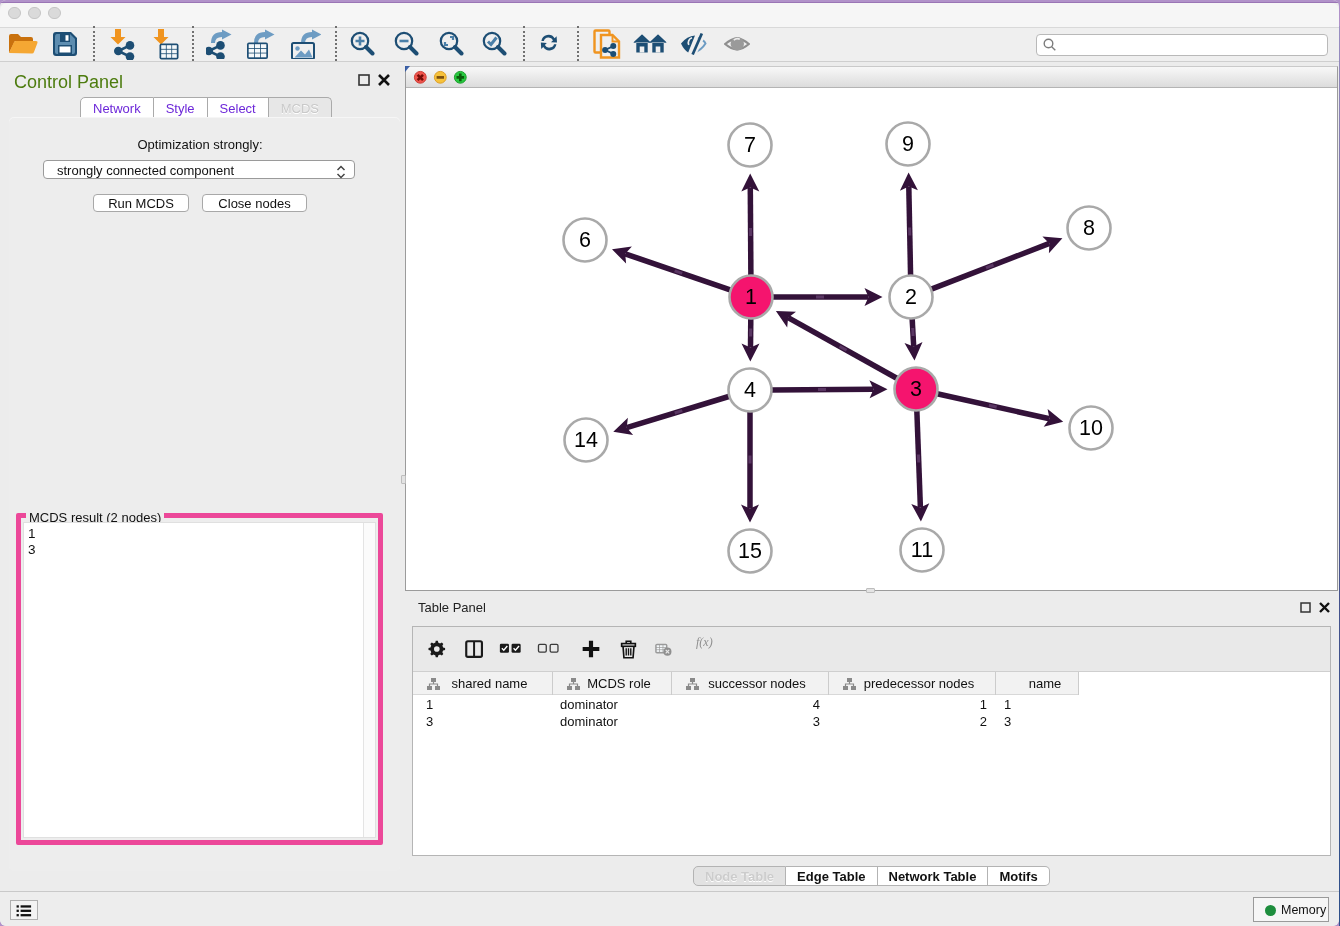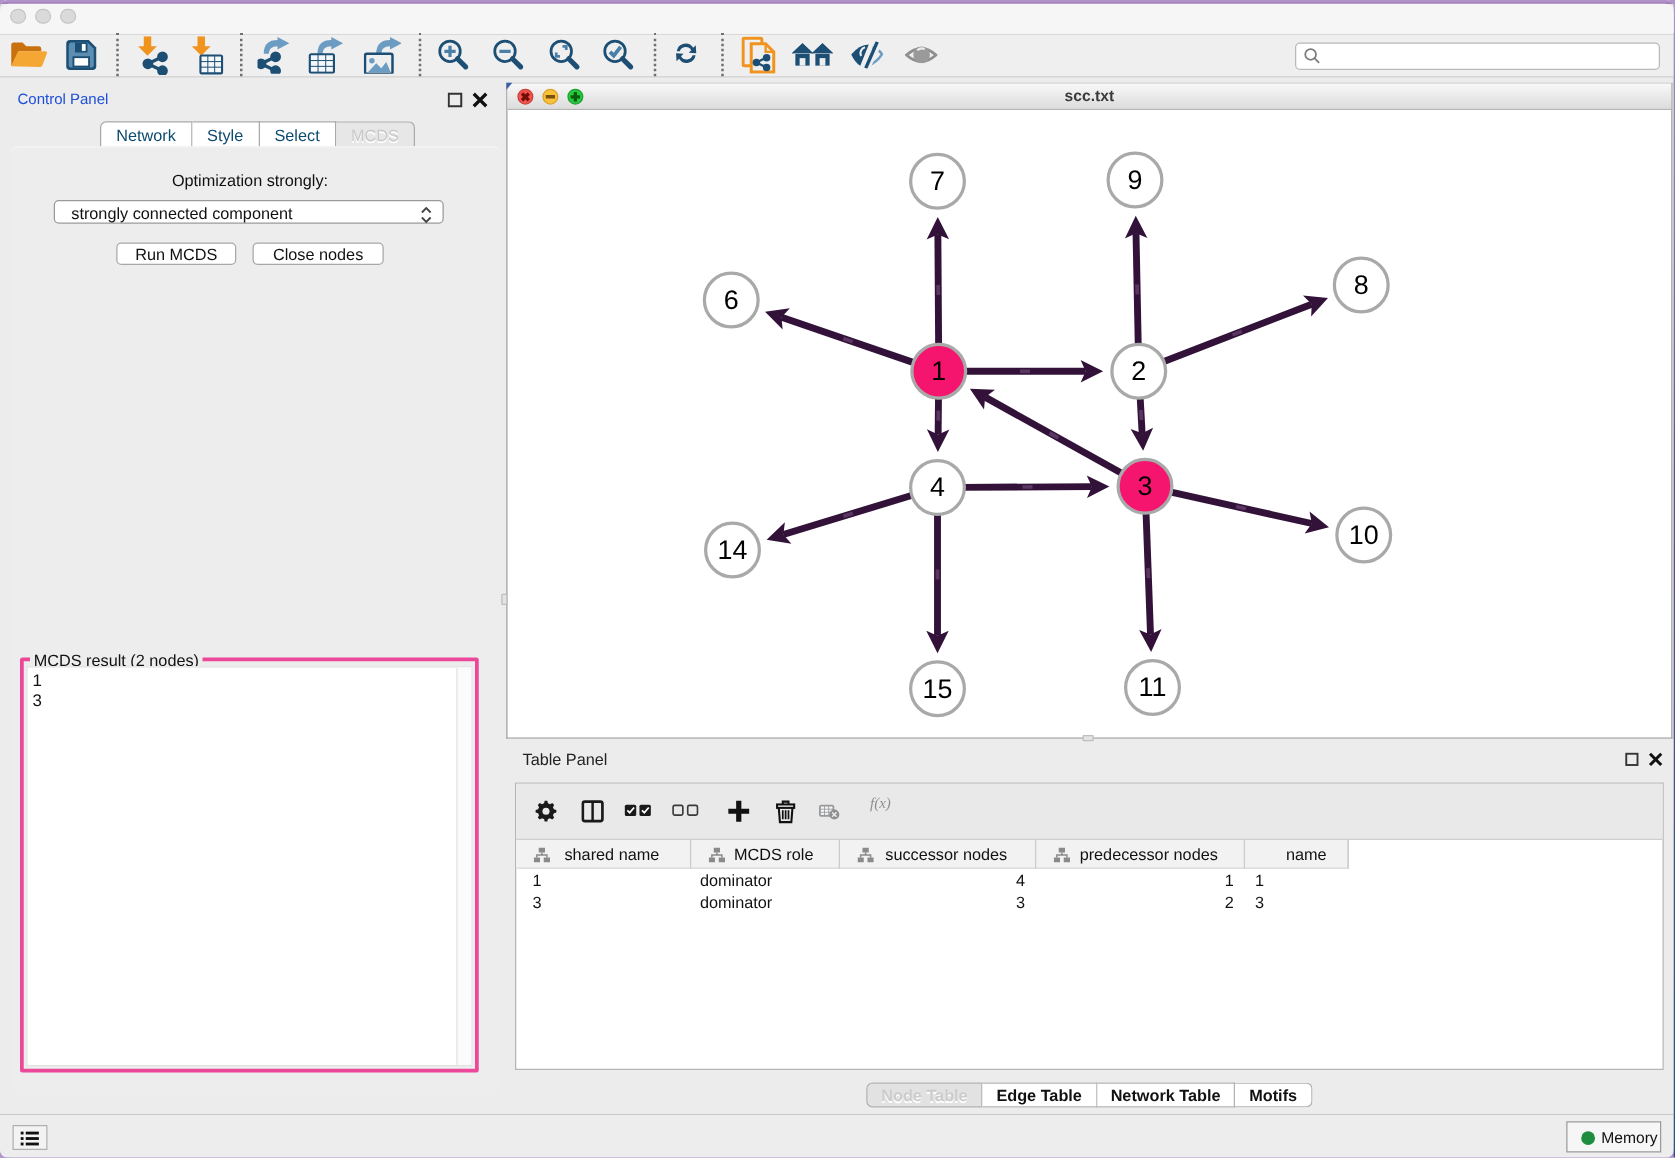--- a/index.html
+++ b/index.html
@@ -13,7 +13,7 @@
 .icon{position:absolute}
 
 .cp{position:absolute;left:0;top:63px;width:405px;height:828px;background:#ececec}
-.cp-h{position:absolute;left:14px;top:72px;font-size:12px;color:#1d4ed8;white-space:nowrap}
+.cp-h{position:absolute;left:14px;top:72px;font-size:18px;color:#4d7c0f;white-space:nowrap}
 .tabs{position:absolute;top:97px;left:80px;height:22px;display:flex}
 .tab{height:22px;line-height:21px;padding:0 12px;font-size:13px;color:#0c4a6e;background:#fff;border:1px solid #aaa;border-left:none}
 .tab:first-child{border-left:1px solid #aaa;border-top-left-radius:5px}

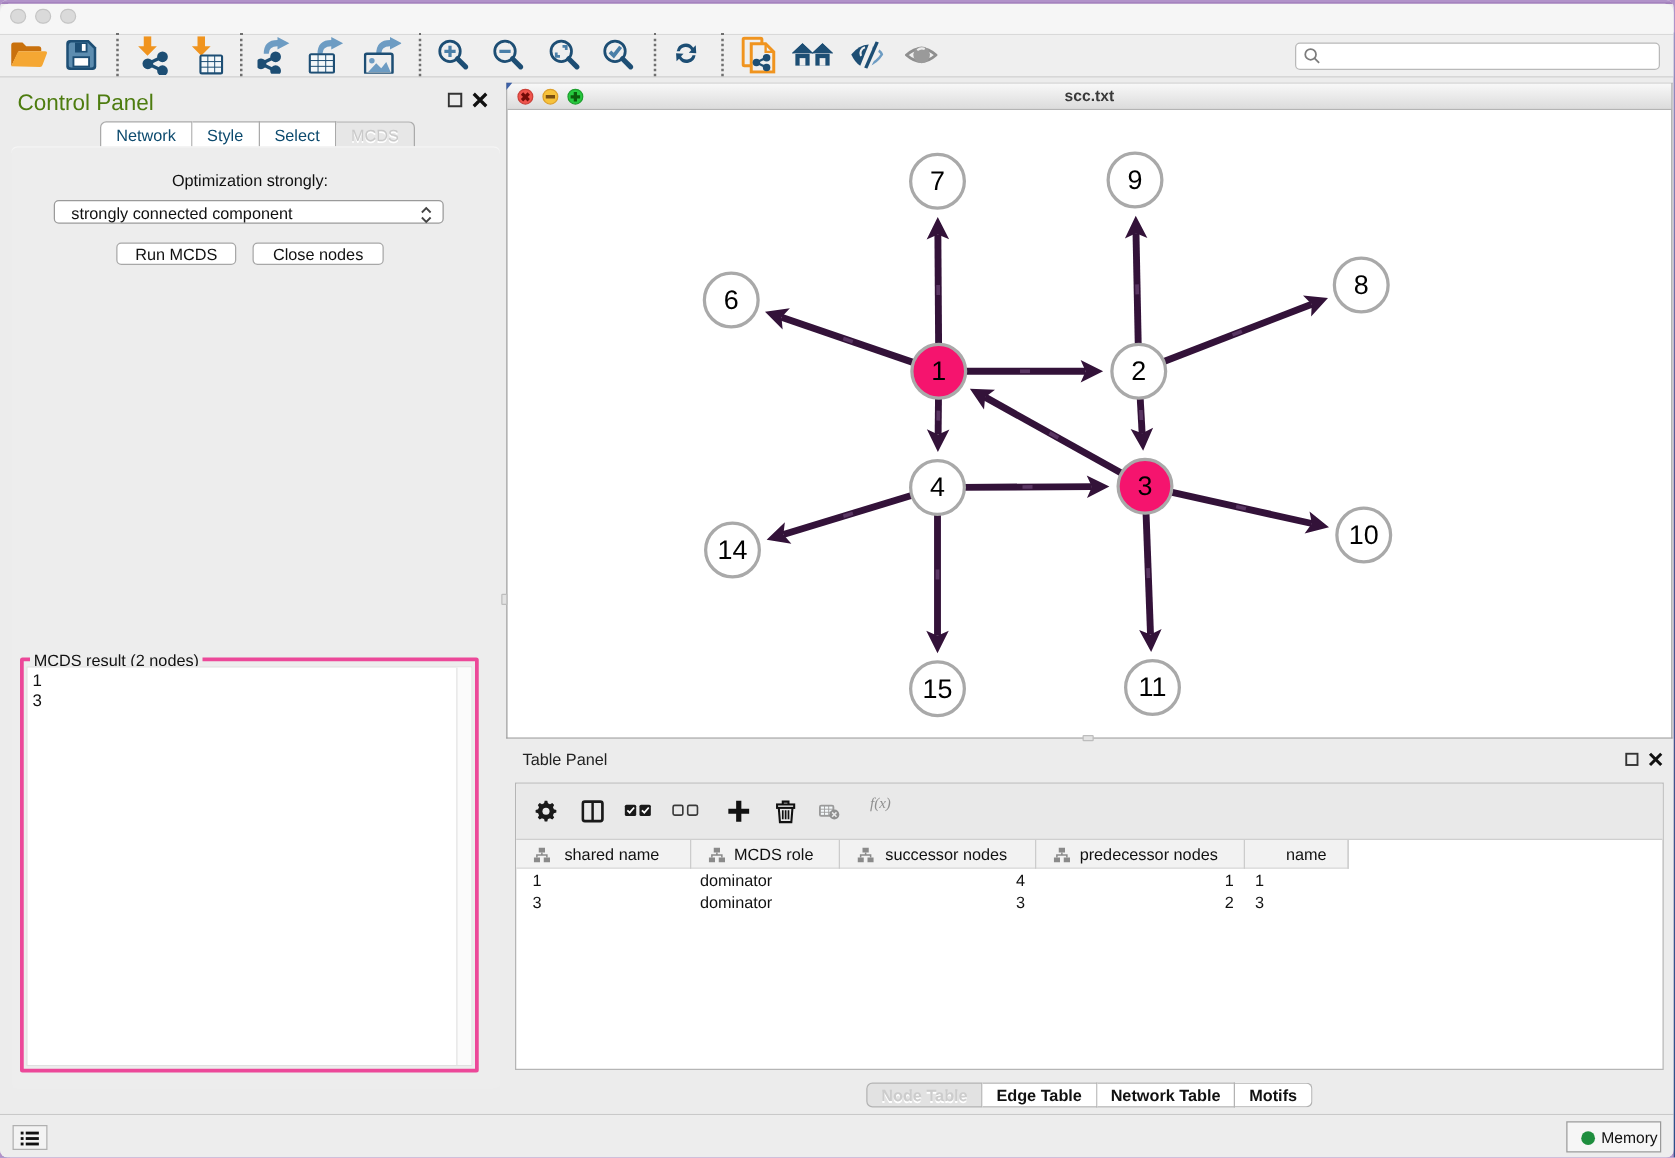--- a/index.html
+++ b/index.html
@@ -226,7 +226,6 @@
 <circle cx="47.3" cy="7.3" r="5.9" fill="#27c93f" stroke="#1d9f2d" stroke-width="1"></circle>
 <path d="M47.3 3.6 L47.3 11.2 M43.5 7.4 L51.1 7.4" stroke="#0b5c0b" stroke-width="2.6"></path>
 </svg>
-<div style="position:absolute;top:3px;width:100%;text-align:center;font-size:12.5px;font-weight:700;color:#3a3a3a">scc.txt</div>
   </div>
   <svg style="position:absolute;left:0;top:21px" width="932" height="502" viewBox="406 88 932 502">
         <line x1="750.9" y1="276.5" x2="750.3" y2="187.5" stroke="#331239" stroke-width="5.5"></line>

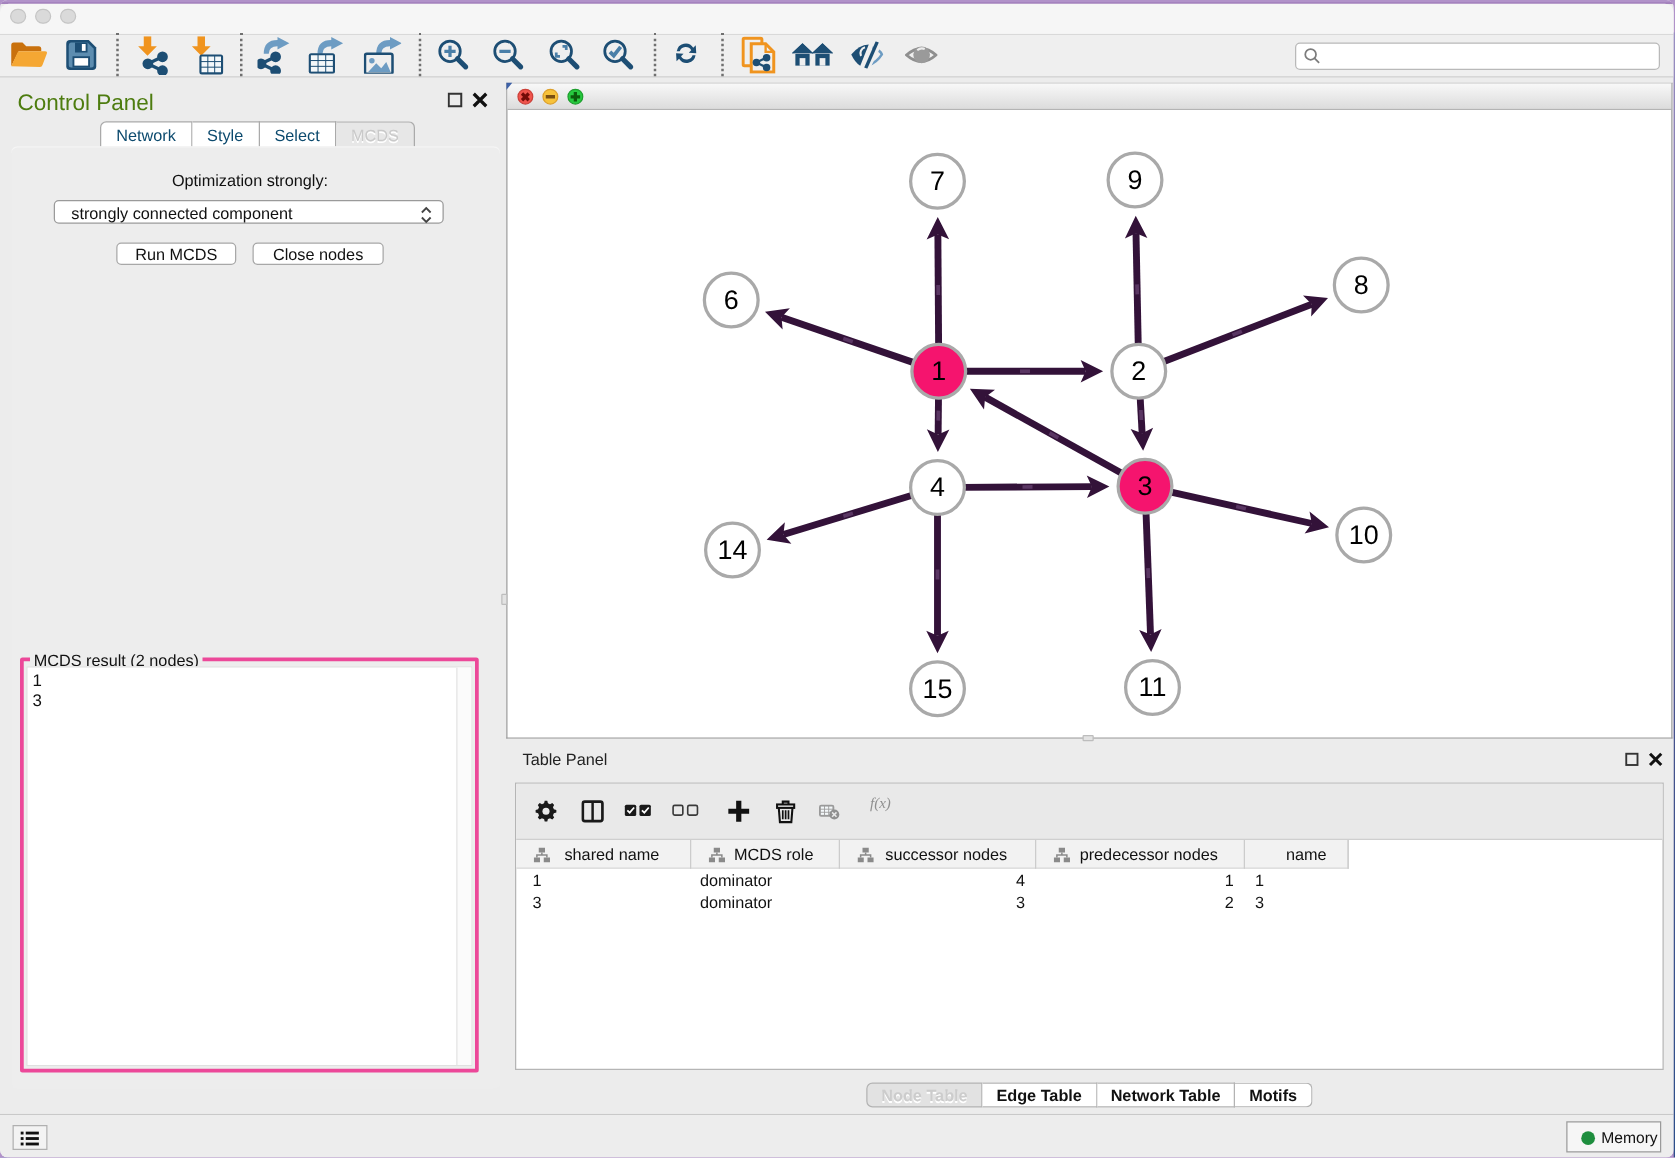--- a/index.html
+++ b/index.html
@@ -15,7 +15,7 @@
 .cp{position:absolute;left:0;top:63px;width:405px;height:828px;background:#ececec}
 .cp-h{position:absolute;left:14px;top:72px;font-size:18px;color:#4d7c0f;white-space:nowrap}
 .tabs{position:absolute;top:97px;left:80px;height:22px;display:flex}
-.tab{height:22px;line-height:21px;padding:0 12px;font-size:13px;color:#0c4a6e;background:#fff;border:1px solid #aaa;border-left:none}
+.tab{height:22px;line-height:21px;padding:0 12px;font-size:13px;color:#6d28d9;background:#fff;border:1px solid #aaa;border-left:none}
 .tab:first-child{border-left:1px solid #aaa;border-top-left-radius:5px}
 .tab.active{background:#e7e7e7;color:#c9c9c9;text-shadow:0 1px 0 #fff;border-top-right-radius:5px;border-bottom-color:#e3e3e3}
 .cpbody{position:absolute;left:9px;top:117px;width:391px;height:754px;background:#ededed;border-radius:5px;box-shadow:inset 0 1px 0 #f6f6f6}

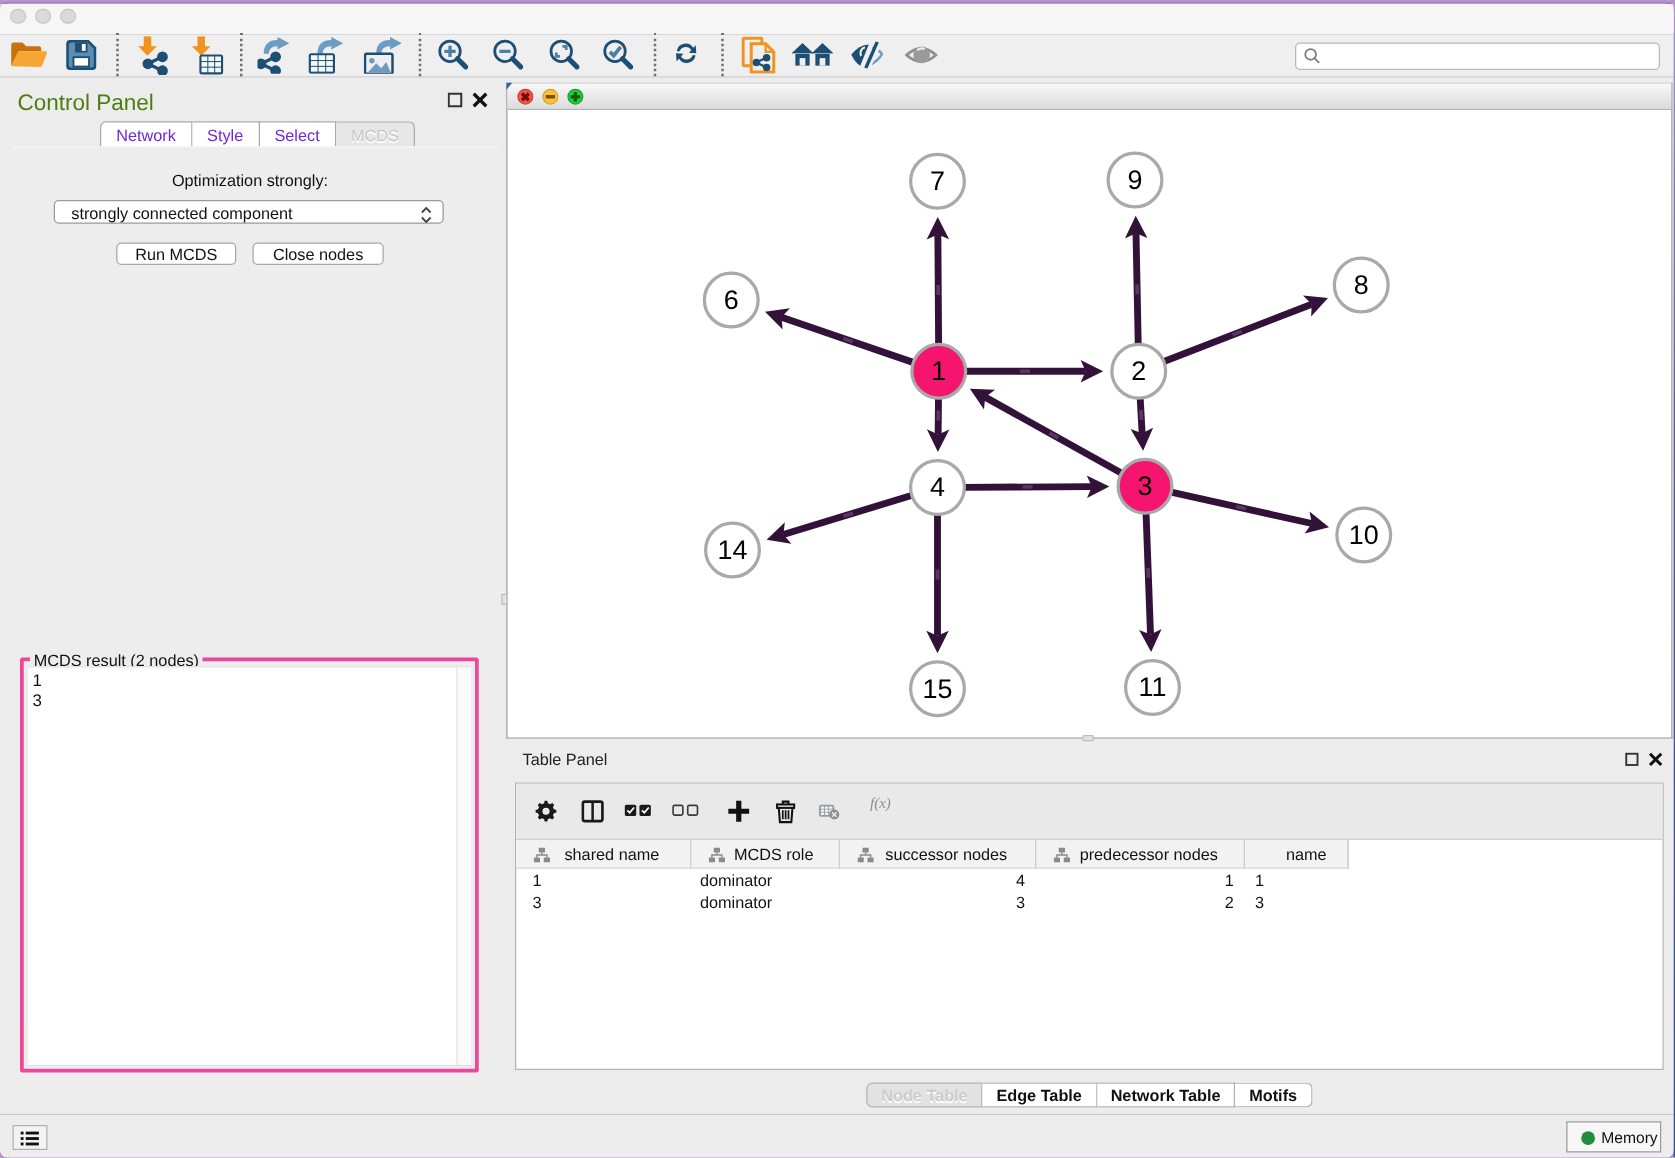--- a/index.html
+++ b/index.html
@@ -20,7 +20,7 @@
 .tab.active{background:#e7e7e7;color:#c9c9c9;text-shadow:0 1px 0 #fff;border-top-right-radius:5px;border-bottom-color:#e3e3e3}
 .cpbody{position:absolute;left:9px;top:117px;width:391px;height:754px;background:#ededed;border-radius:5px;box-shadow:inset 0 1px 0 #f6f6f6}
 .btn{position:absolute;background:#fff;border:1px solid #a8a8a8;border-radius:4px;font-size:13px;color:#111;text-align:center}
-.fieldset{position:absolute;left:16px;top:526px;width:367px;height:332px;border:3px solid #ec4899;border-radius:2px}
+.fieldset{position:absolute;left:16px;top:513px;width:367px;height:332px;border:5px solid #ec4899;border-radius:2px}
 .legend{position:absolute;left:5px;top:-8px;background:#ededed;padding:0 3px;font-size:13px;color:#111}
 
 .netwin{position:absolute;left:405px;top:66px;width:933px;height:525px;border:1px solid #9b9b9b;border-top:1px solid #cacaca;background:#fff}

